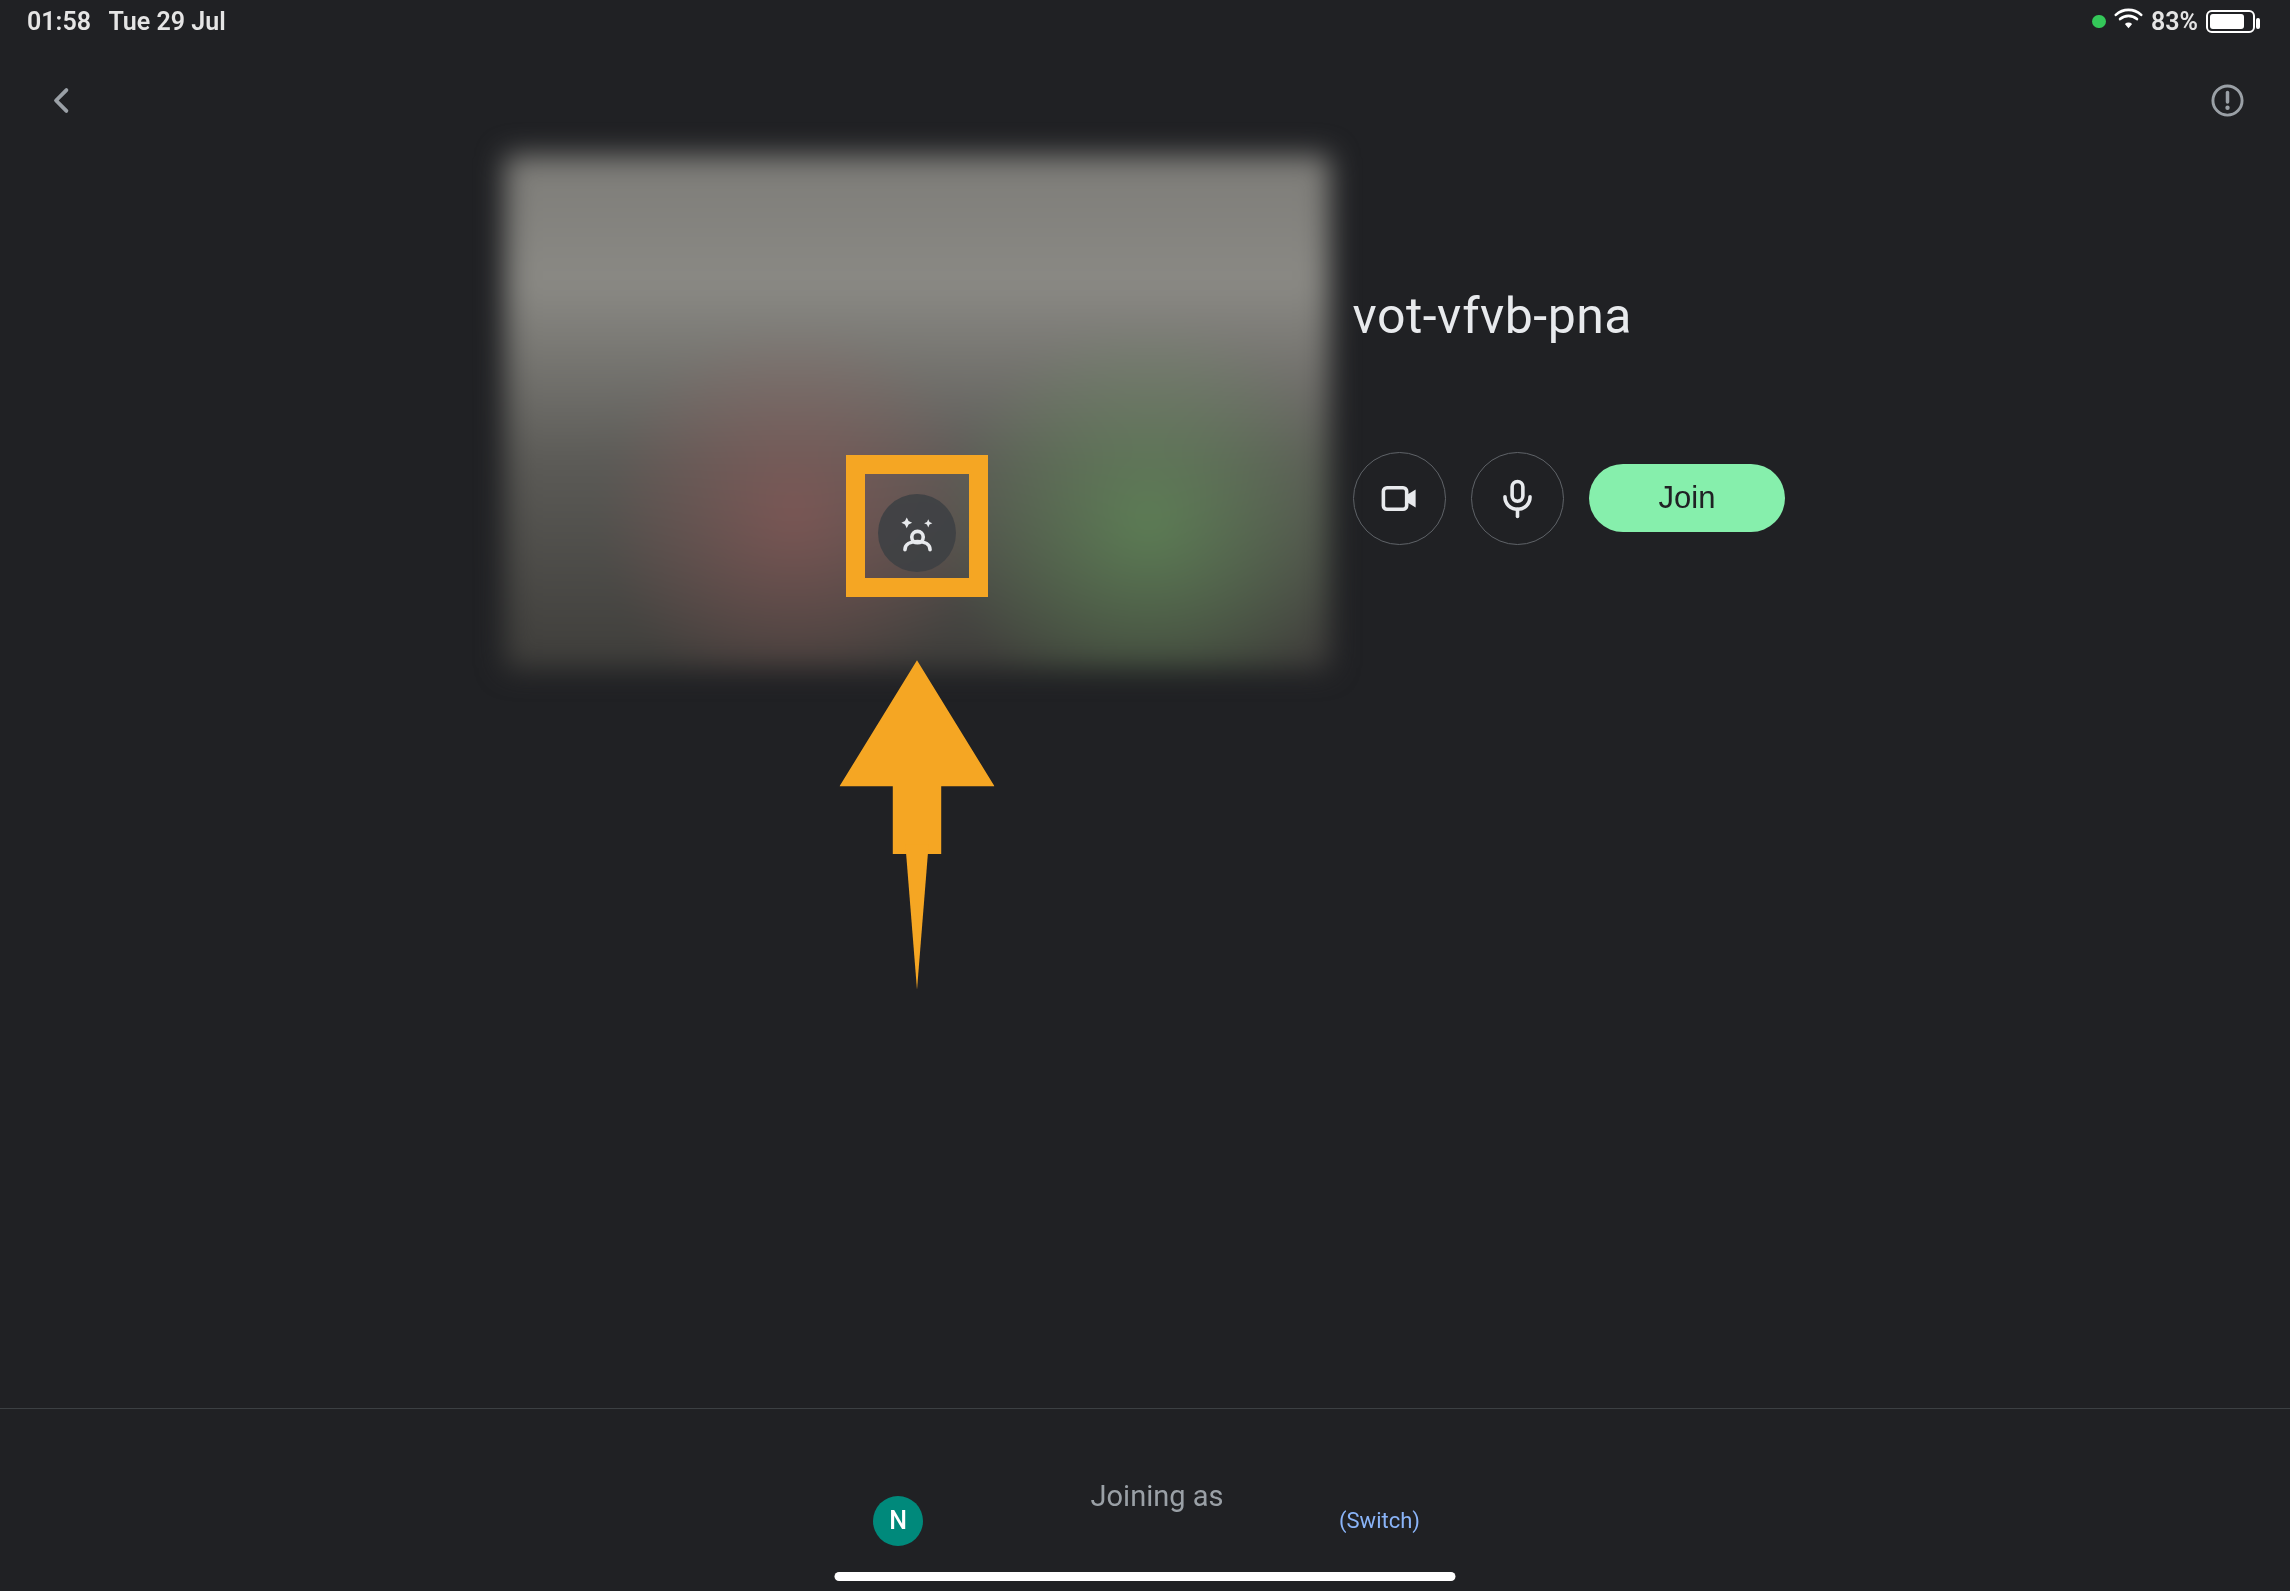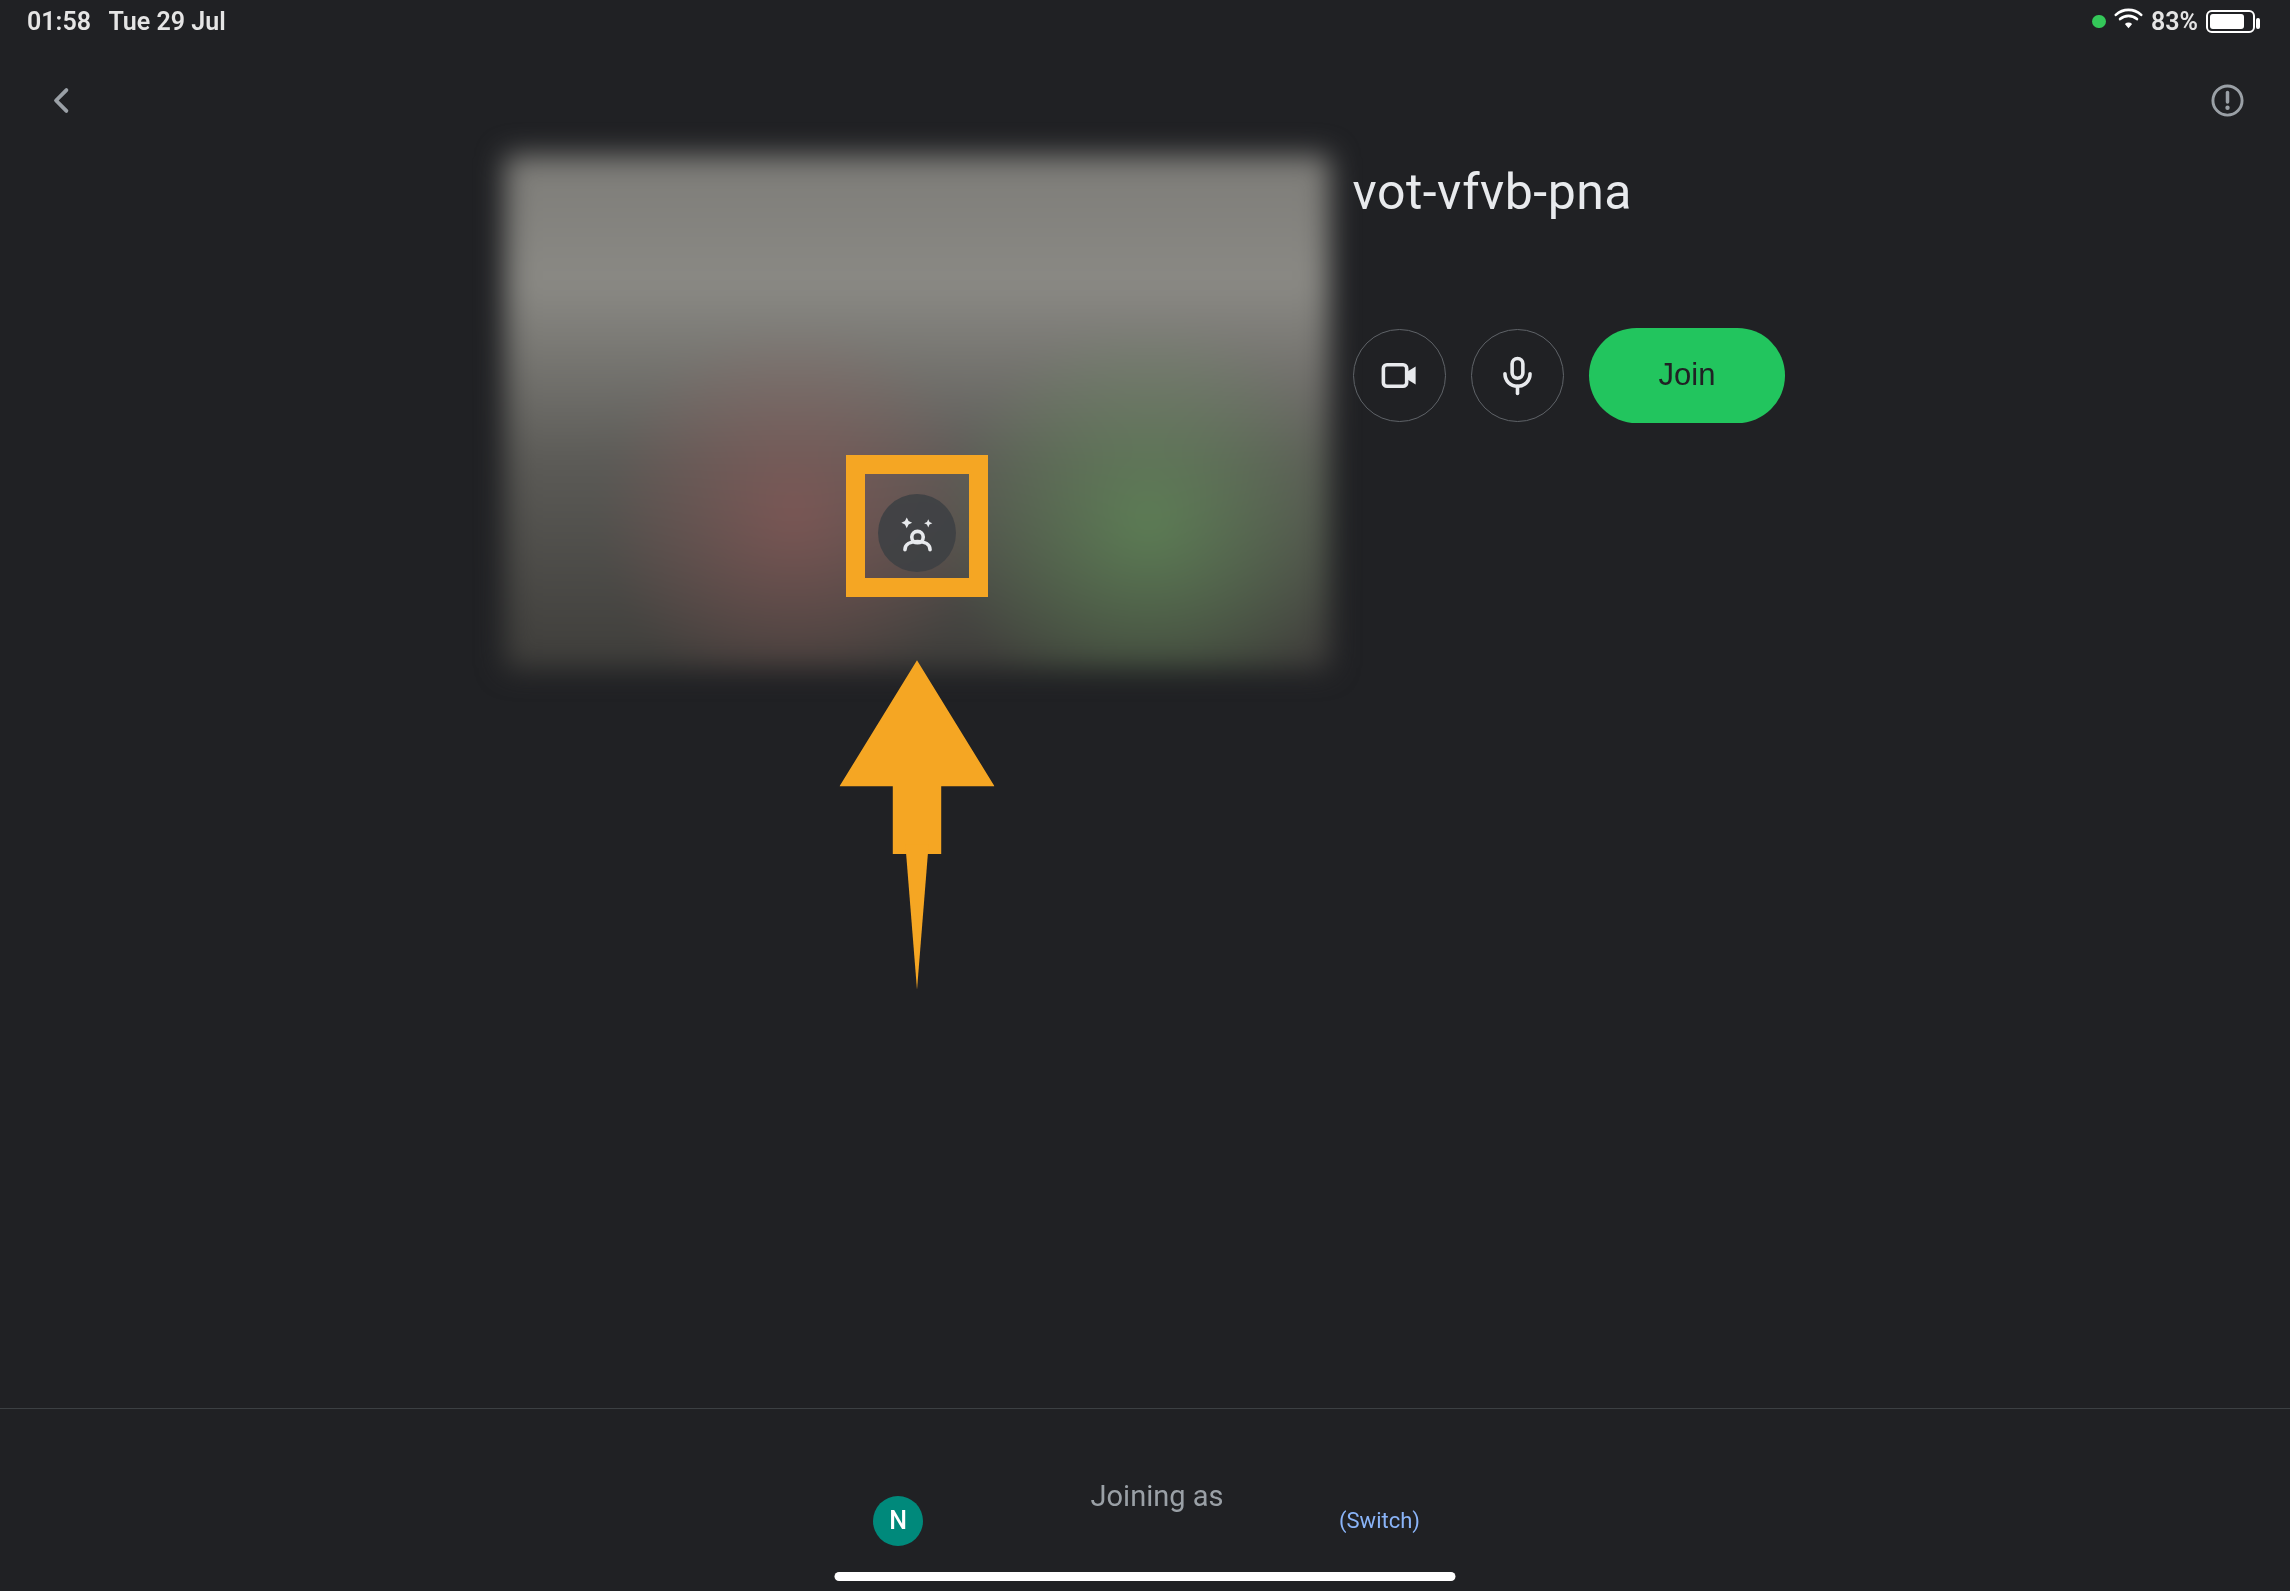--- a/index.html
+++ b/index.html
@@ -54,6 +54,7 @@
     justify-content: center;
     gap: 23px;
     padding: 0 39px;
+    align-items: center;
   }
 
   .preview {

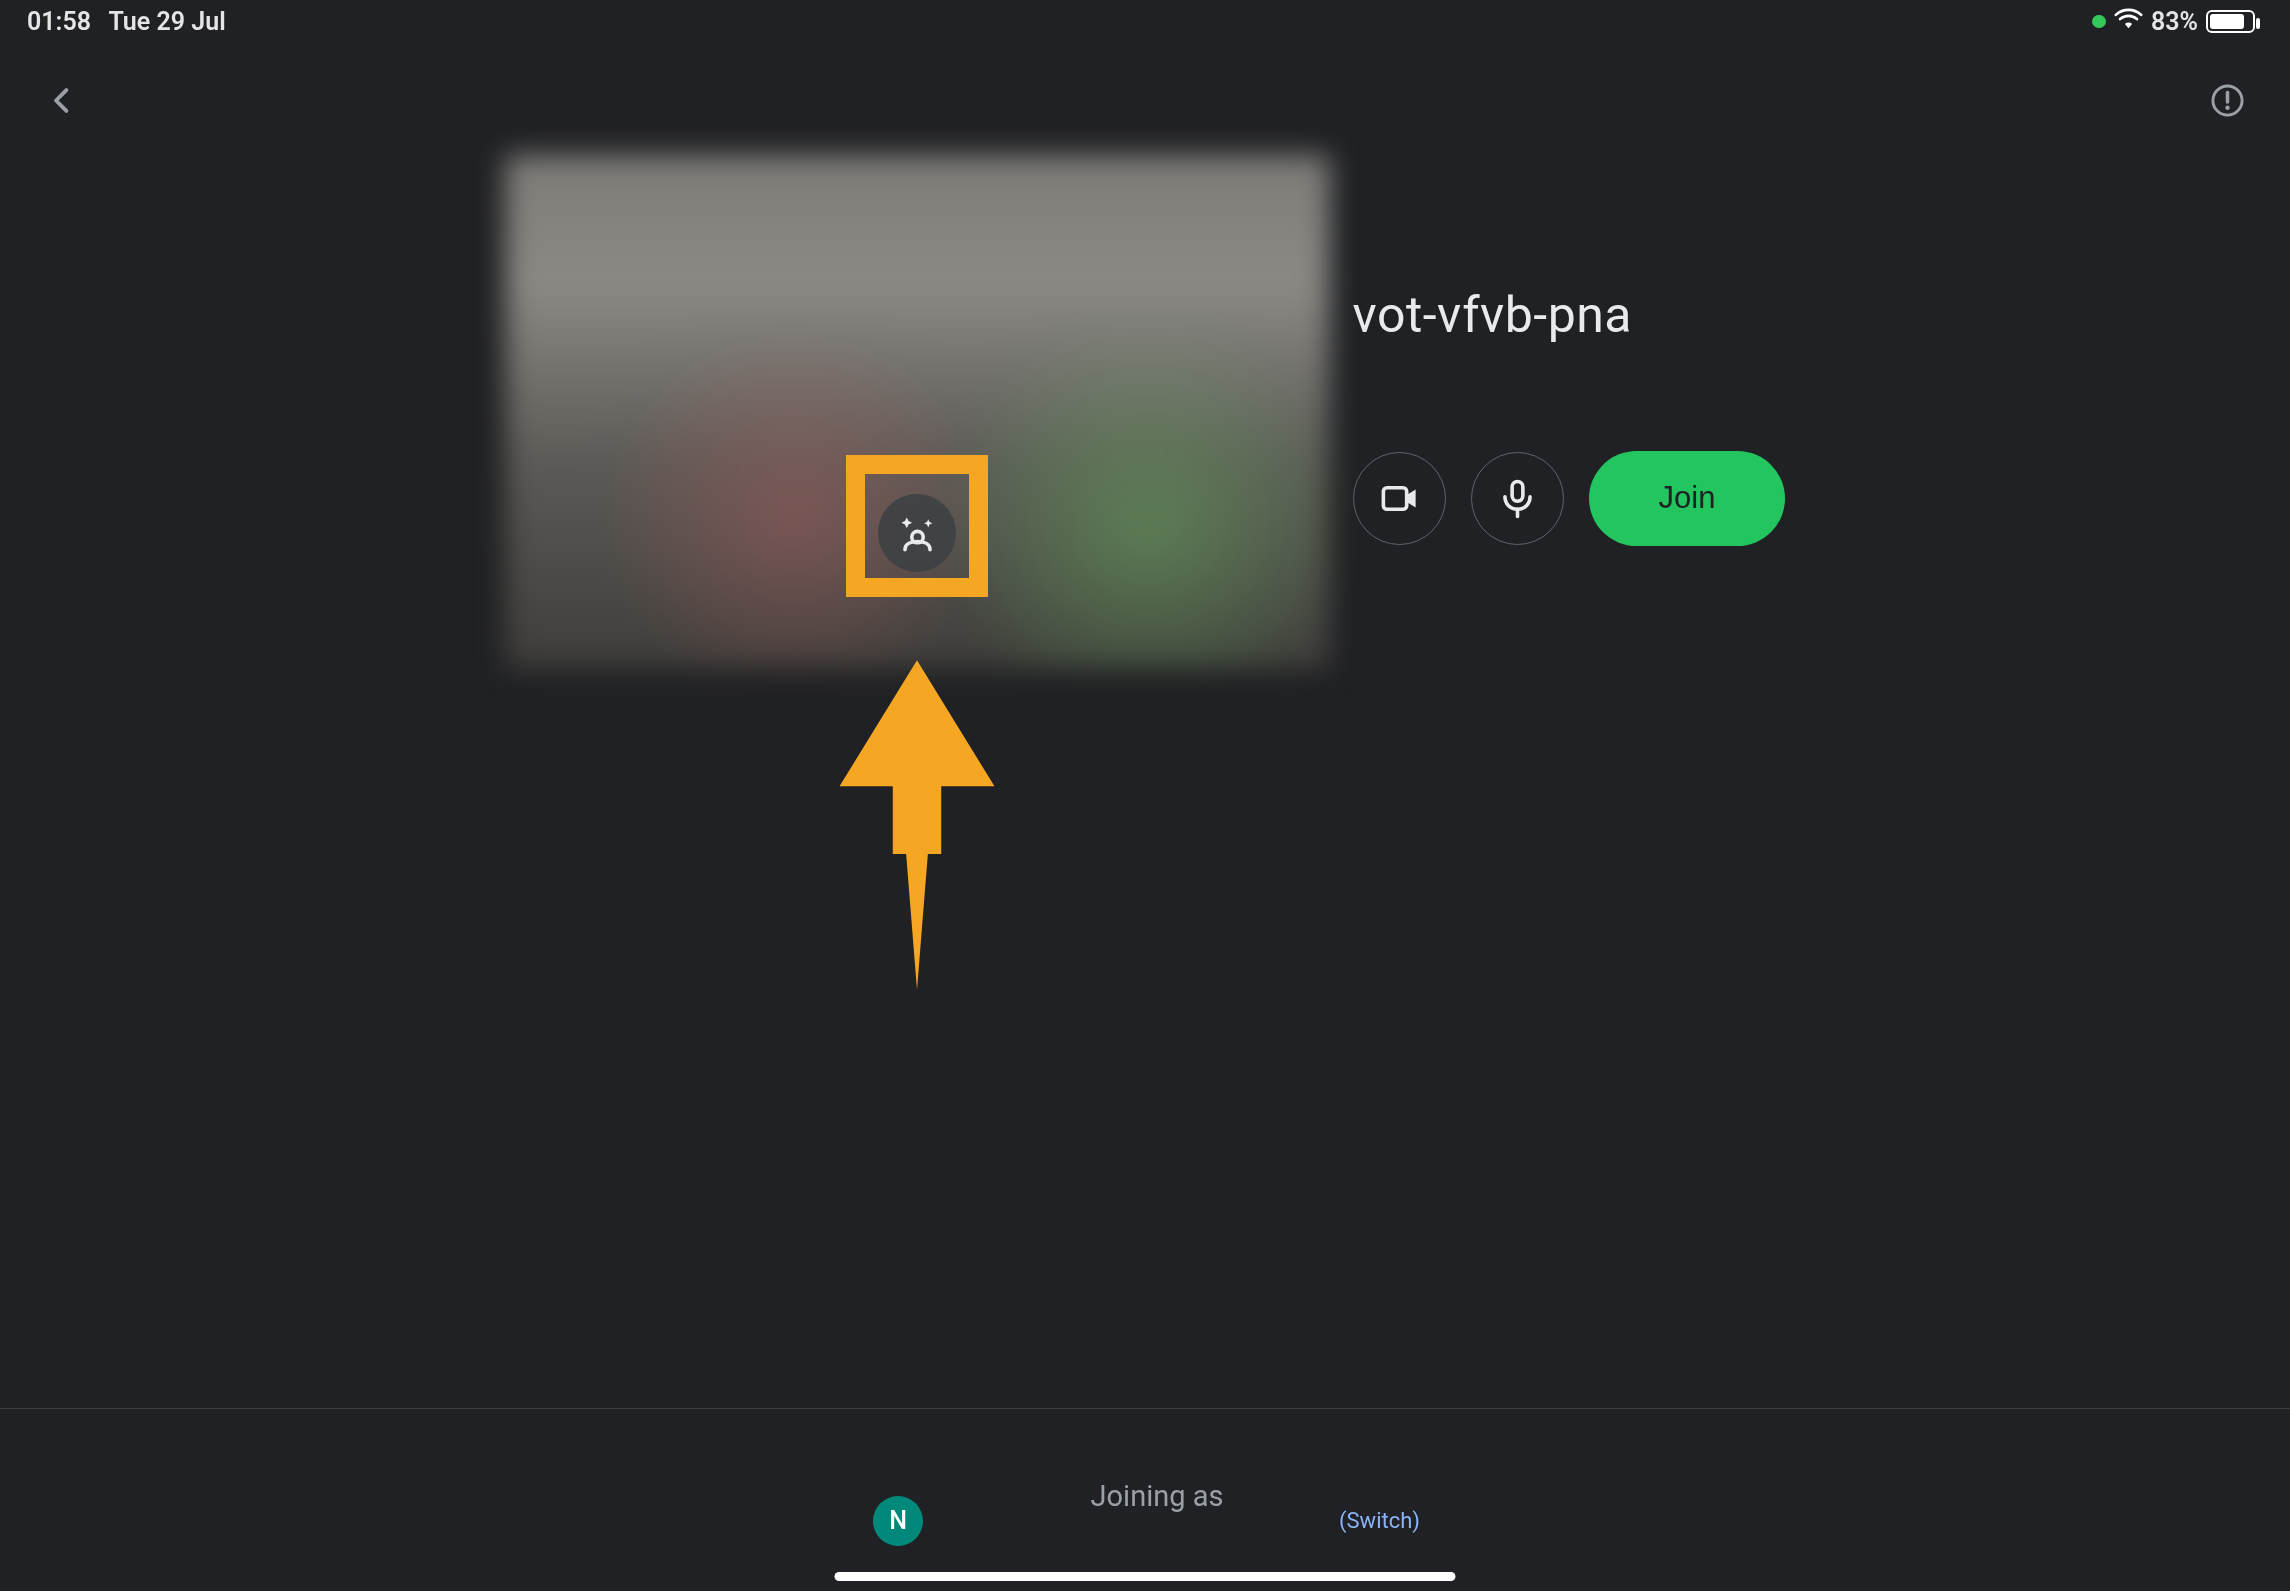--- a/index.html
+++ b/index.html
@@ -118,10 +118,10 @@
     cursor:pointer;
   }
   .join-btn {
-    height: 95px;
+    height: 68px;
     padding: 0 70px;
     border-radius: 58px;
-    background: #22c55e;
+    background: #86efac;
     color: #202124;
     font-size: 31px;
     font-weight: 500;

